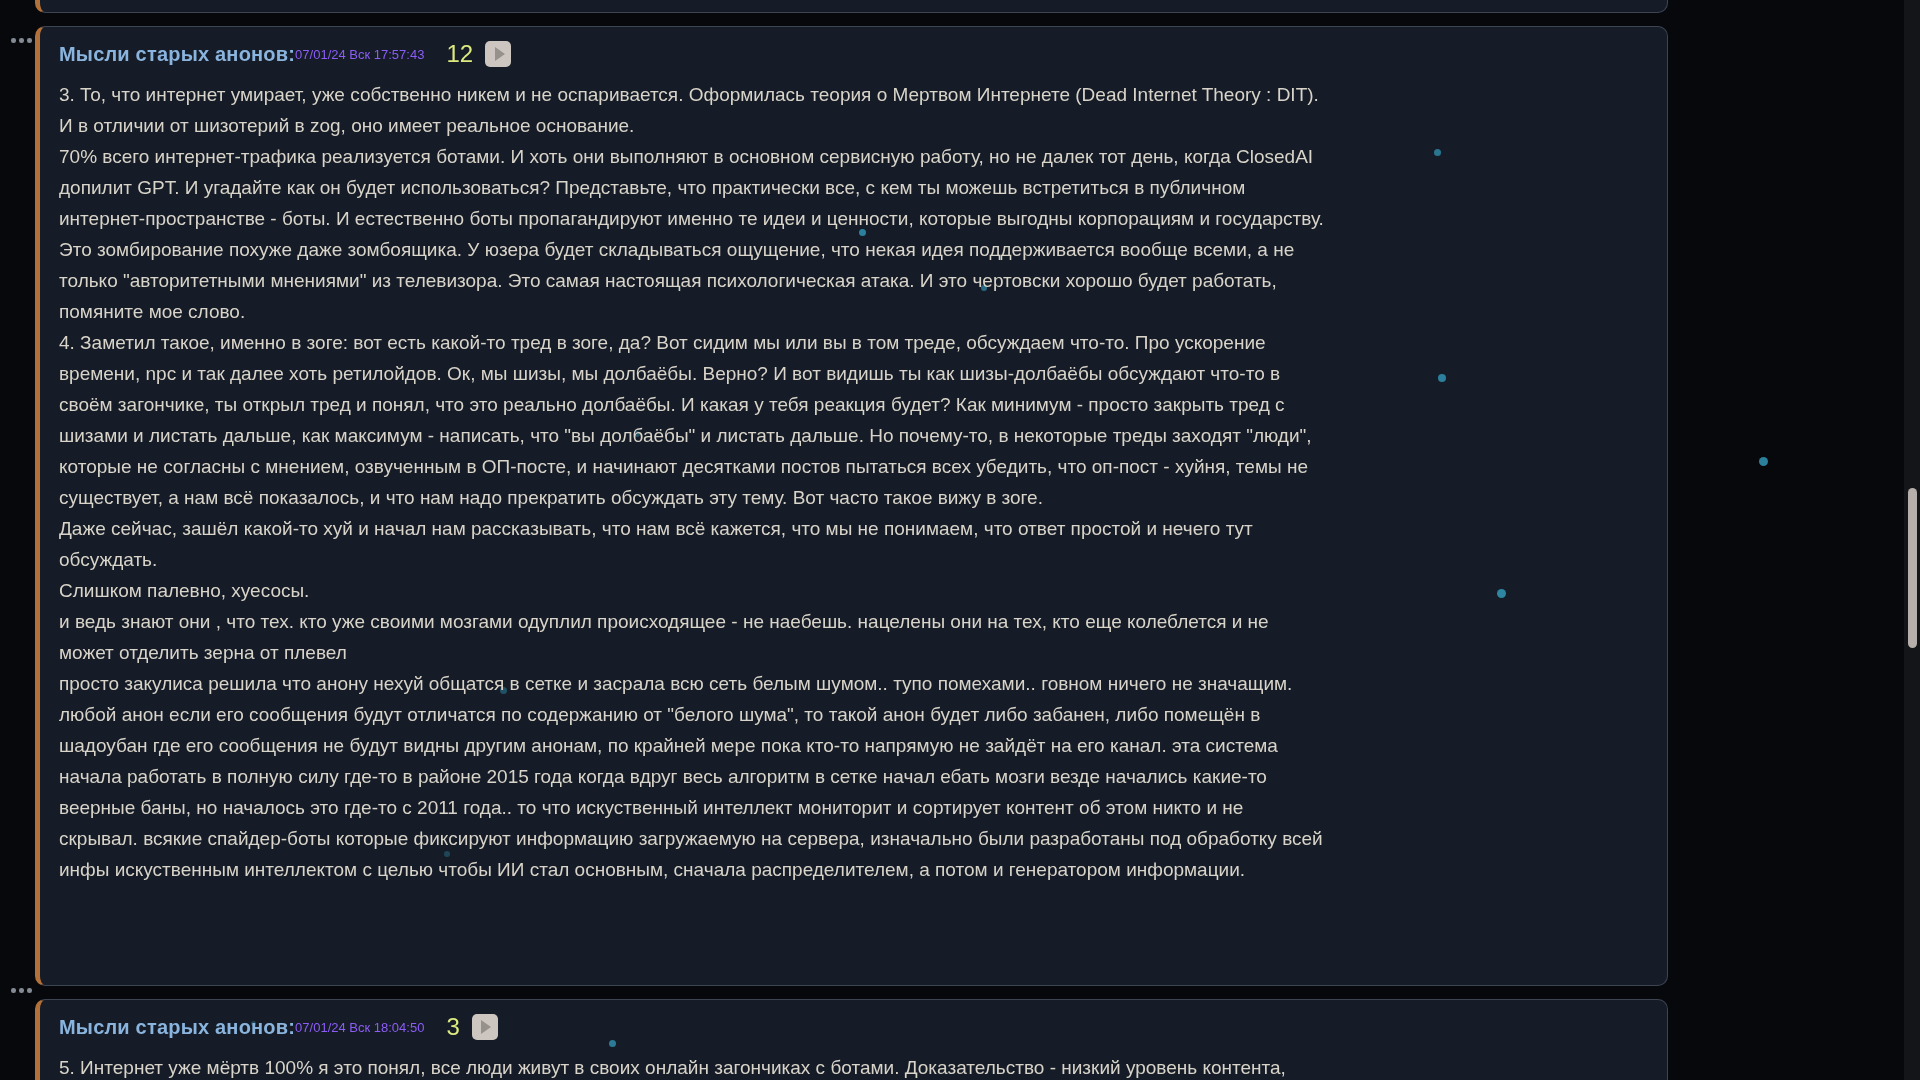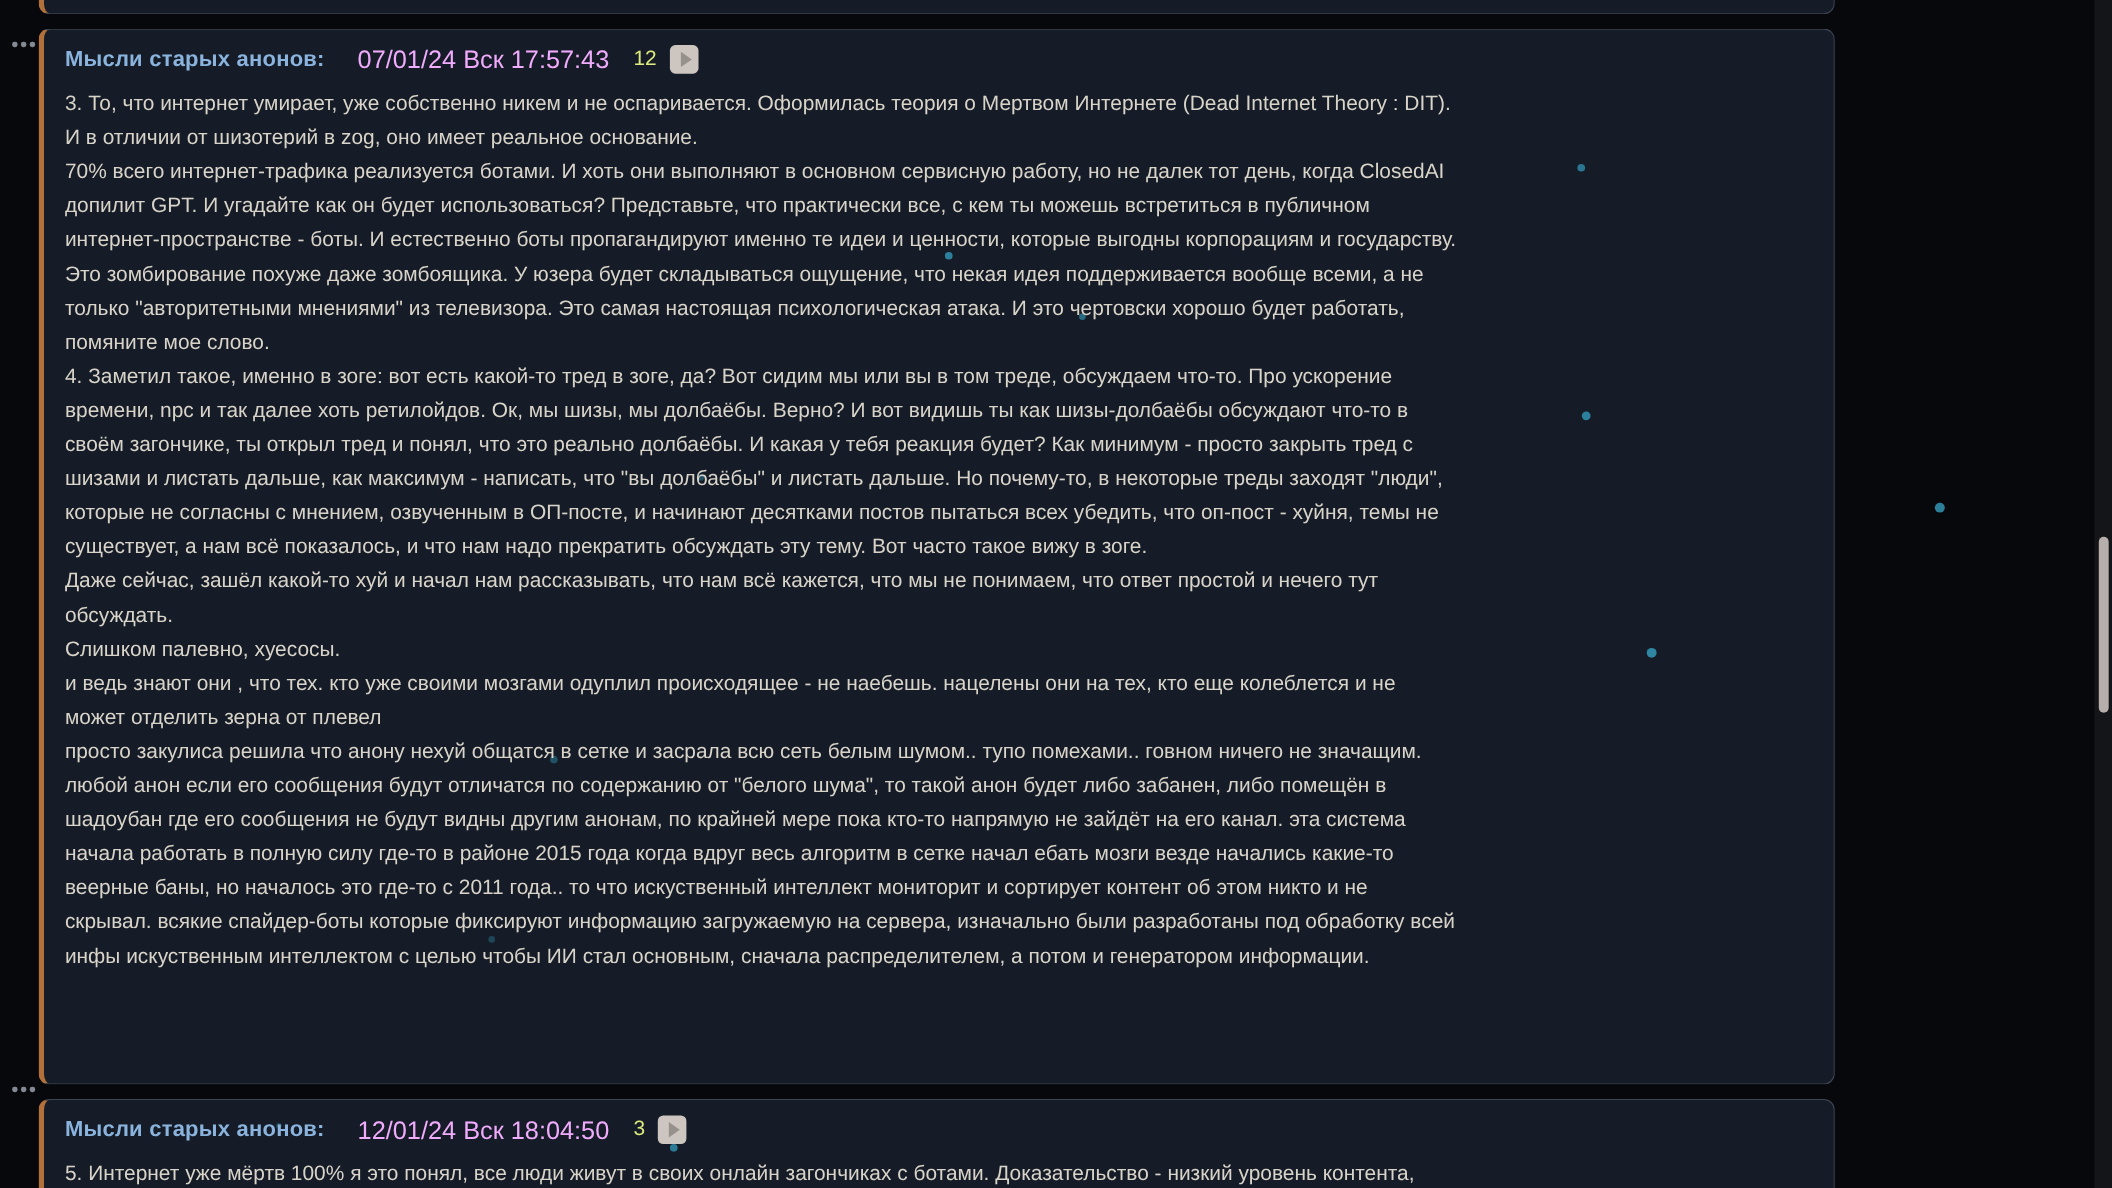--- a/index.html
+++ b/index.html
@@ -25,7 +25,7 @@
   .post-inner { position:relative; z-index:3; padding:14px 24px 0 19px; }
   .post-header { display:flex; align-items:center; height:26px; }
   .author { color:#8ab4de; font-weight:bold; font-size:20px; letter-spacing:0.2px; }
-  .date   { color:#f0abfc; font-size:23px; margin-left:30px; }
+  .date   { color:#8b5cf6; font-size:13px; }
   .count  { color:#dcea7e; font-size:19px; margin-left:22px; cursor:pointer; }
   .goto-btn {
     margin-left:12px; width:26px; height:26px; background:#cdc6c0;

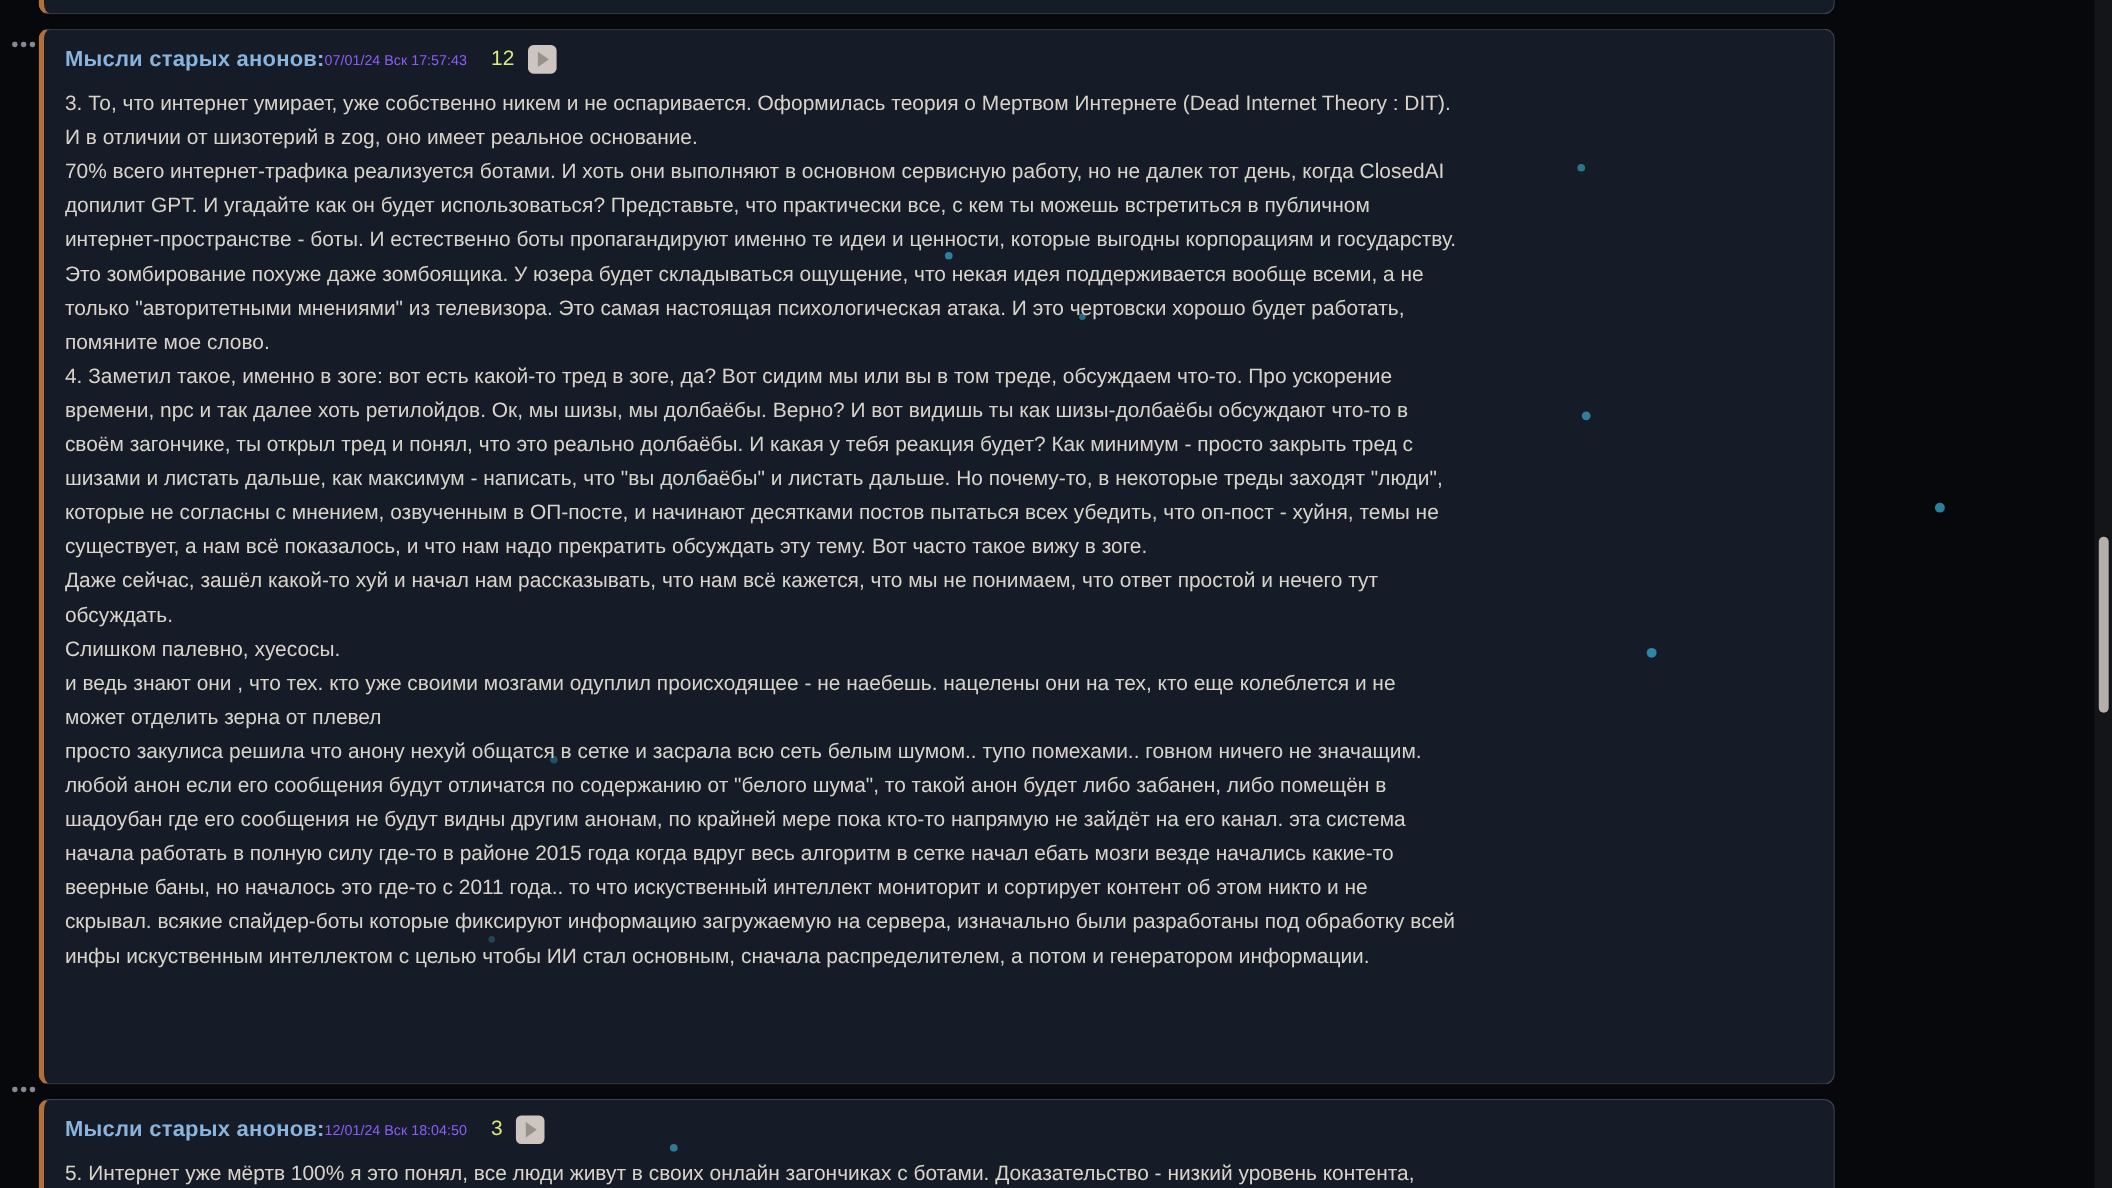--- a/index.html
+++ b/index.html
@@ -26,7 +26,7 @@
   .post-header { display:flex; align-items:center; height:26px; }
   .author { color:#8ab4de; font-weight:bold; font-size:20px; letter-spacing:0.2px; }
   .date   { color:#8b5cf6; font-size:13px; }
-  .count  { color:#dcea7e; font-size:19px; margin-left:22px; cursor:pointer; }
+  .count  { color:#dcea7e; font-size:24px; margin-left:22px; cursor:pointer; }
   .goto-btn {
     margin-left:12px; width:26px; height:26px; background:#cdc6c0;
     border-radius:5px; display:flex; align-items:center; justify-content:center;

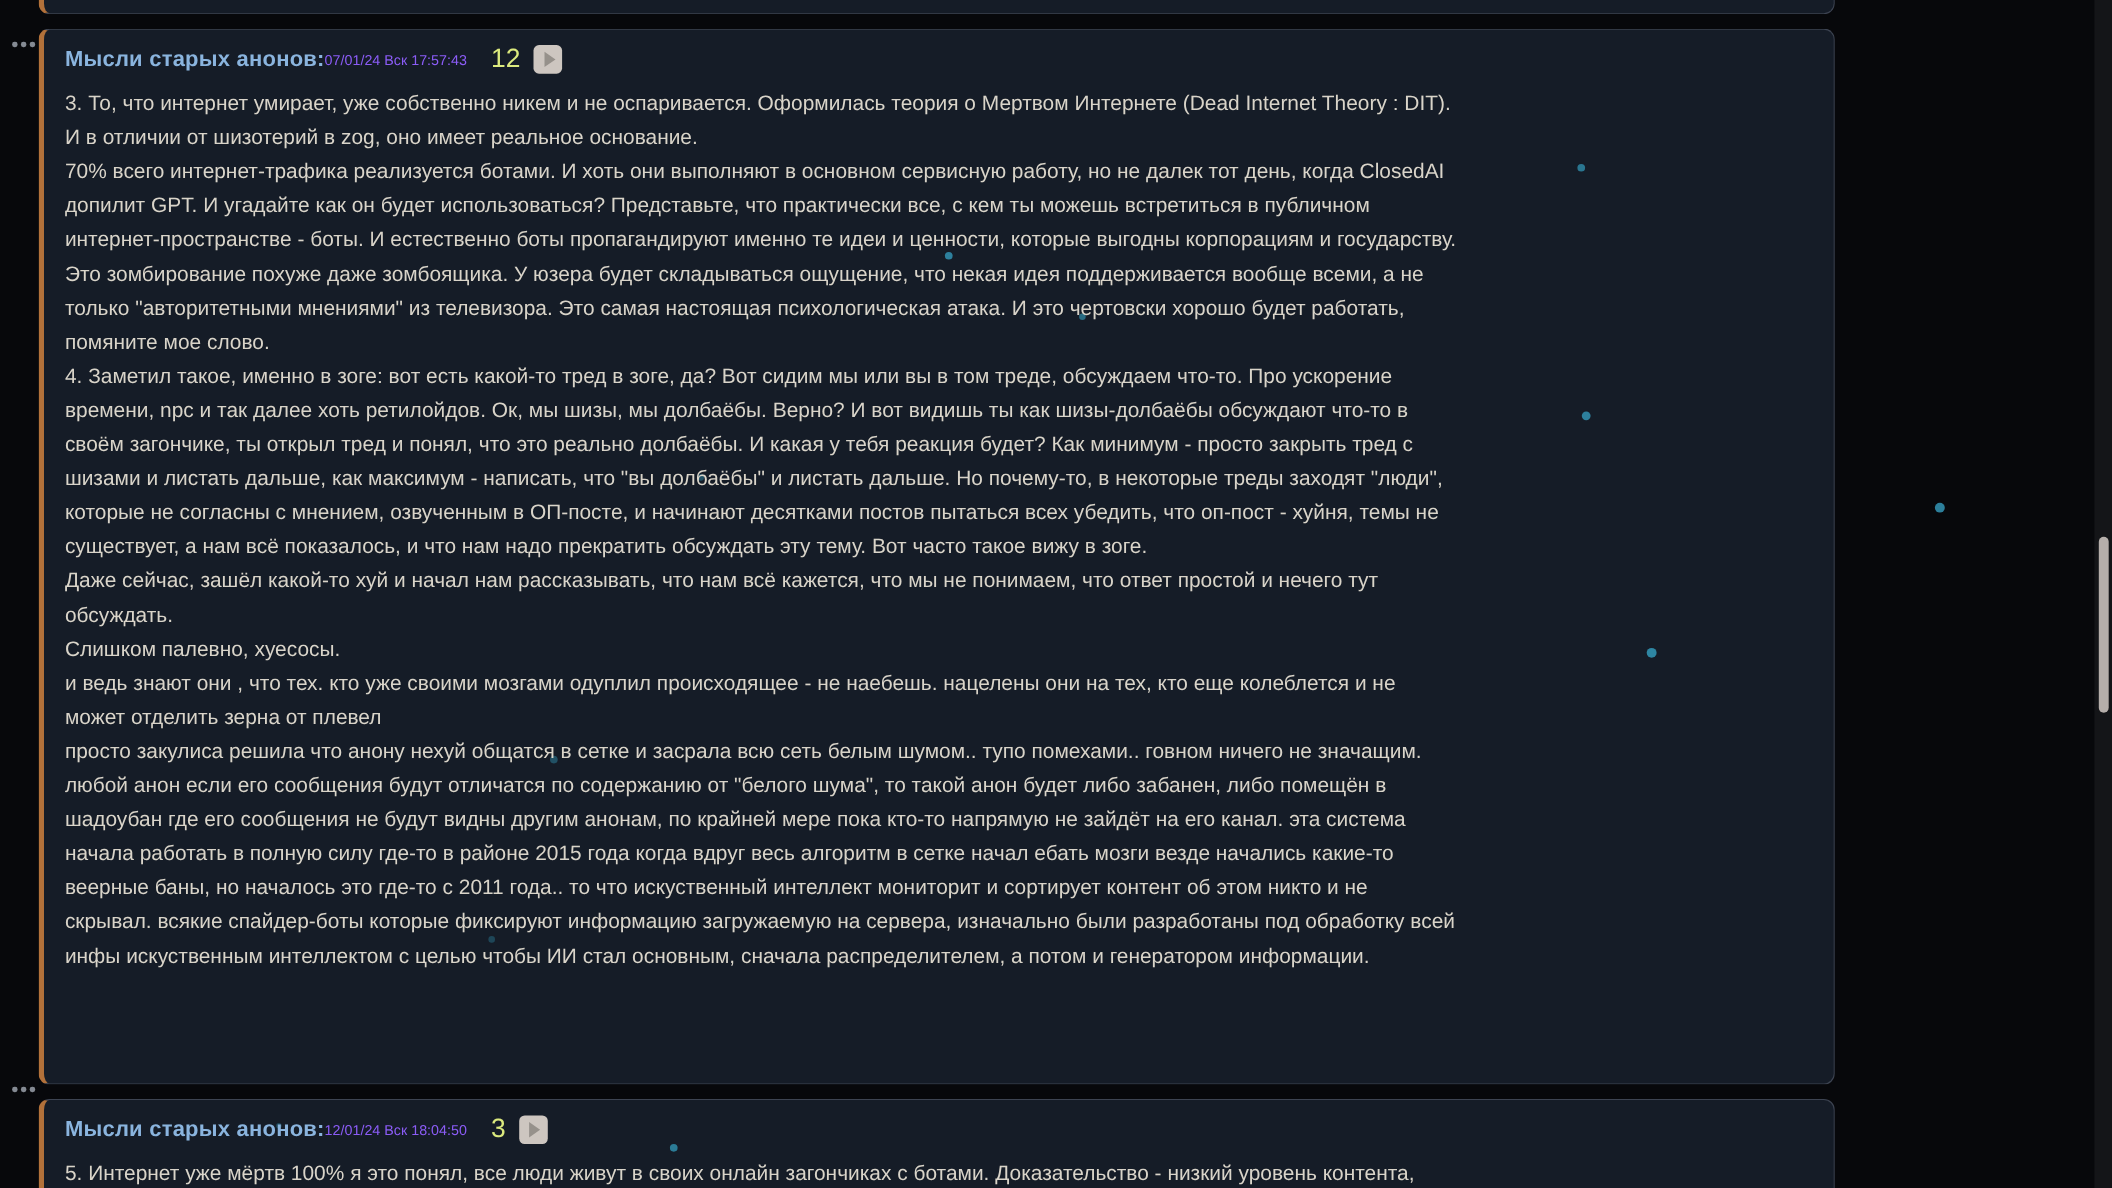--- a/index.html
+++ b/index.html
@@ -112,7 +112,7 @@
   <div class="post-inner">
     <div class="post-header">
       <span class="author">Мысли старых анонов:</span>
-      <span class="date">12/01/24 Вск 18:04:50</span>
+      <span class="date">07/01/24 Вск 18:04:50</span>
       <span class="count">3</span>
       <span class="goto-btn">
           <span class="tri"></span>

